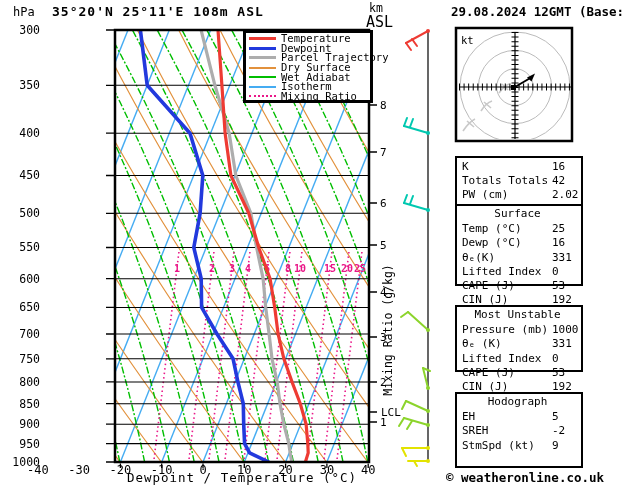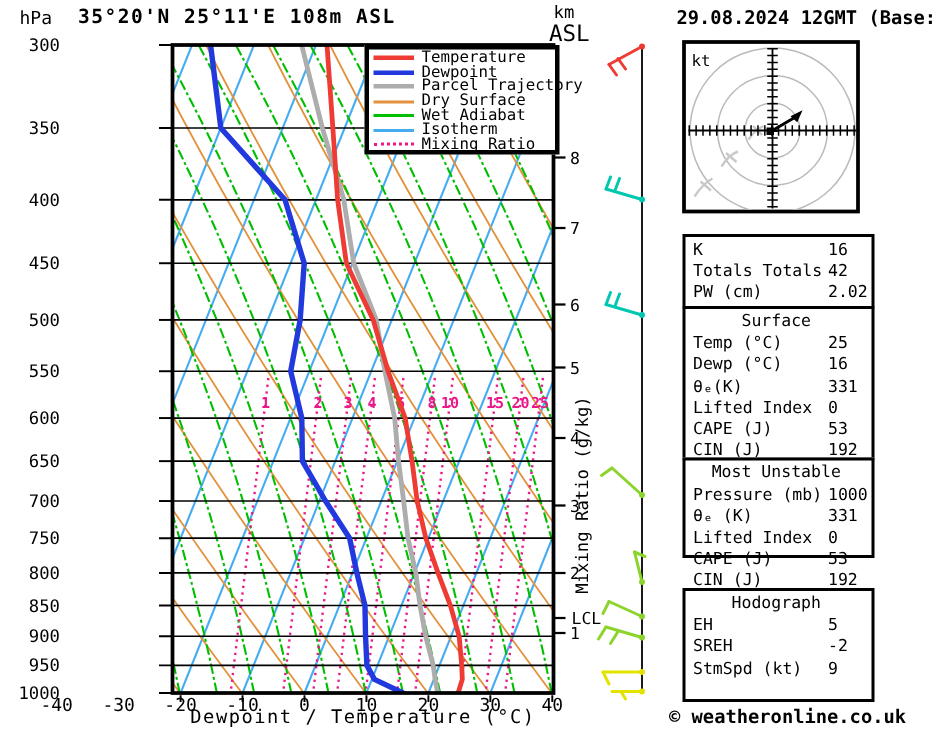--- a/index.html
+++ b/index.html
@@ -21,7 +21,7 @@
   .tbox{position:absolute;left:455px;width:128px;border:2px solid #000;background:#fff;
       box-sizing:border-box;padding:1px 0 0 5px;z-index:5;}
   #tbox-indices{top:156px;height:50px;}
-  #tbox-surface{top:204px;height:103px;}
+  #tbox-surface{top:204px;height:82px;}
   #tbox-mu{top:305px;height:67px;}
   #tbox-hodo{top:392px;height:76px;}
   .trow{display:flex;align-items:center;height:14.3px;font-size:11px;white-space:nowrap;}

